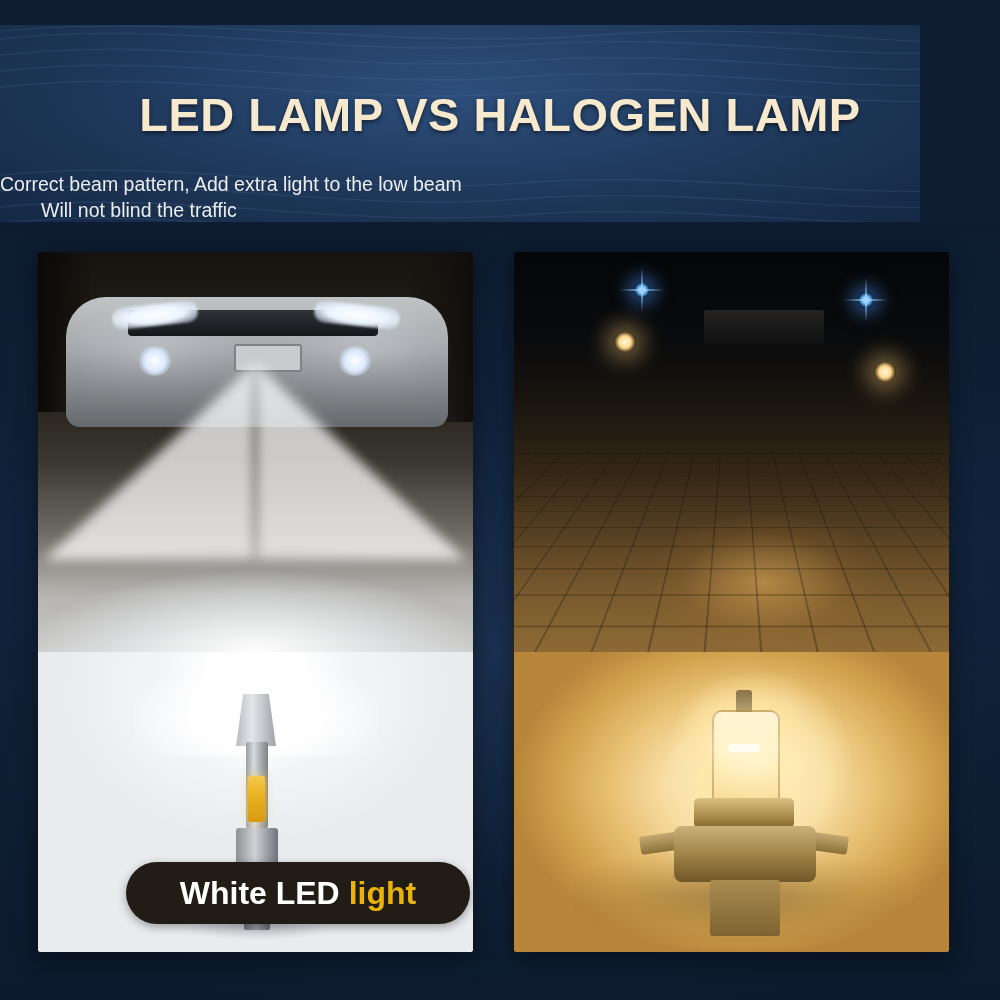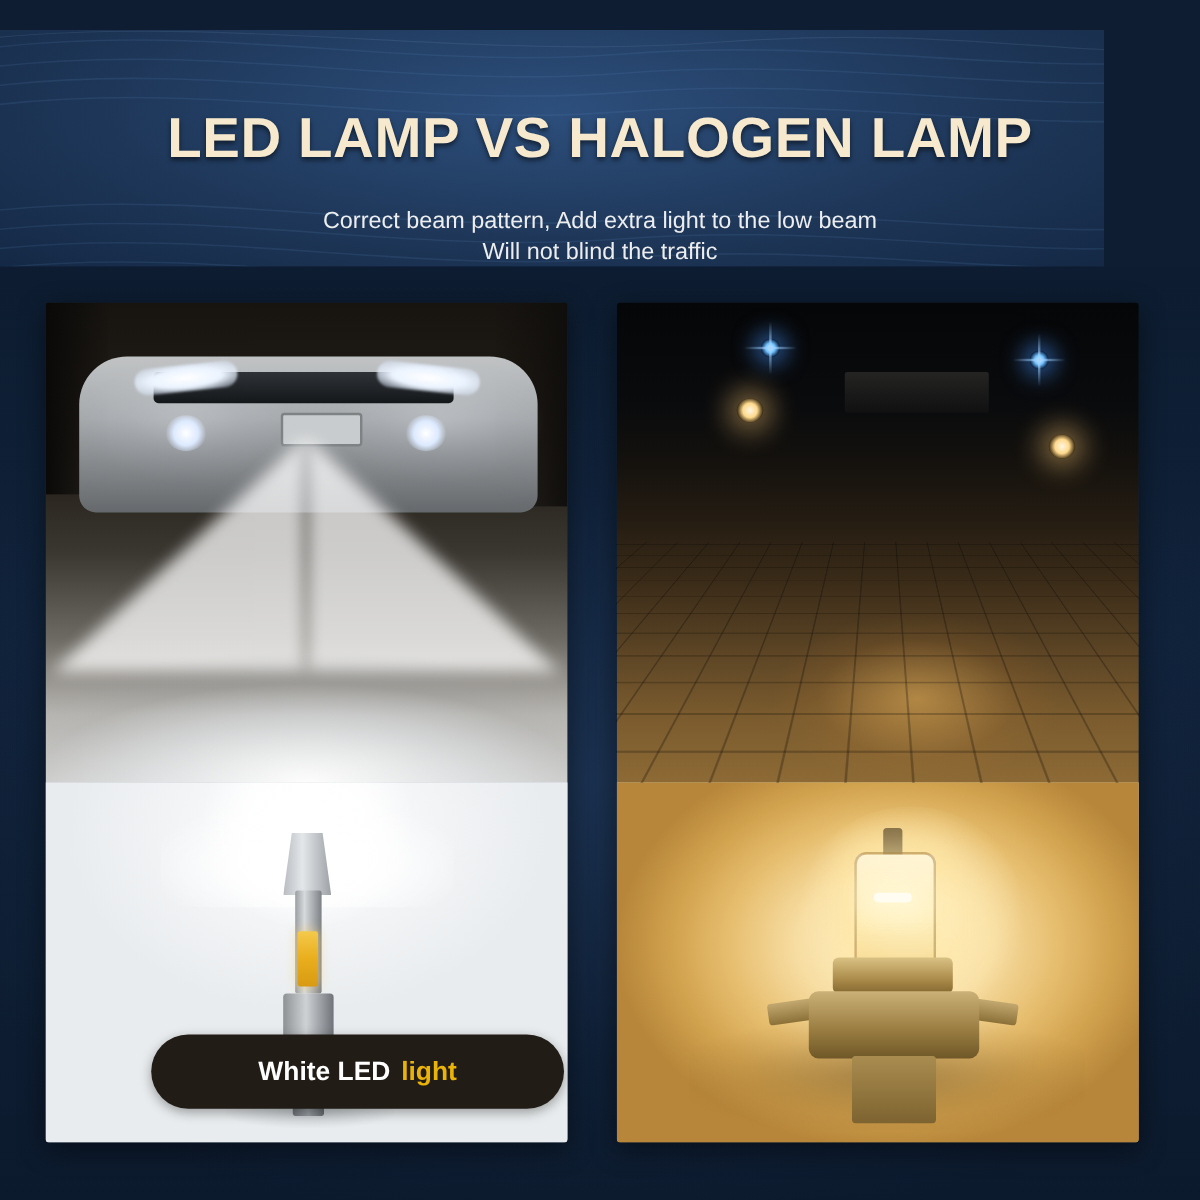--- a/index.html
+++ b/index.html
@@ -59,7 +59,7 @@
     left: 0;
     top: 146px;
     width: 1000px;
-    text-align: center;
+    text-align: left;
     font-size: 19.5px;
     color: #ecedef;
     line-height: 26px;

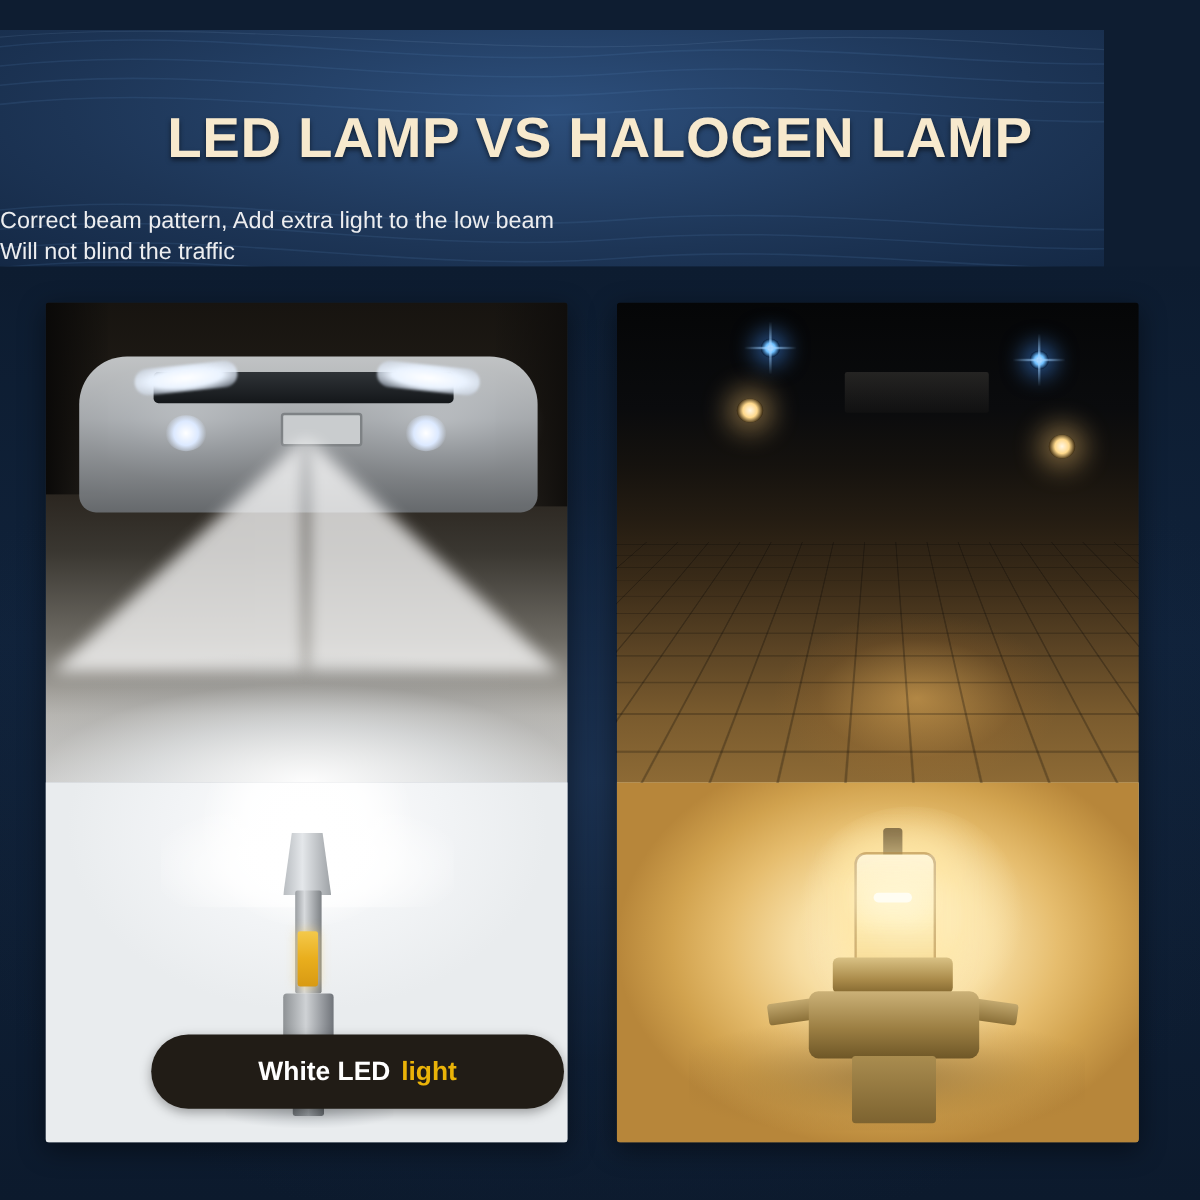--- a/index.html
+++ b/index.html
@@ -64,7 +64,7 @@
     color: #ecedef;
     line-height: 26px;
   }
-  .subtitle .l2 { display: block; }
+  .subtitle .l2 { display: block; padding-left: 41px; }
 
   
   .body-bg {

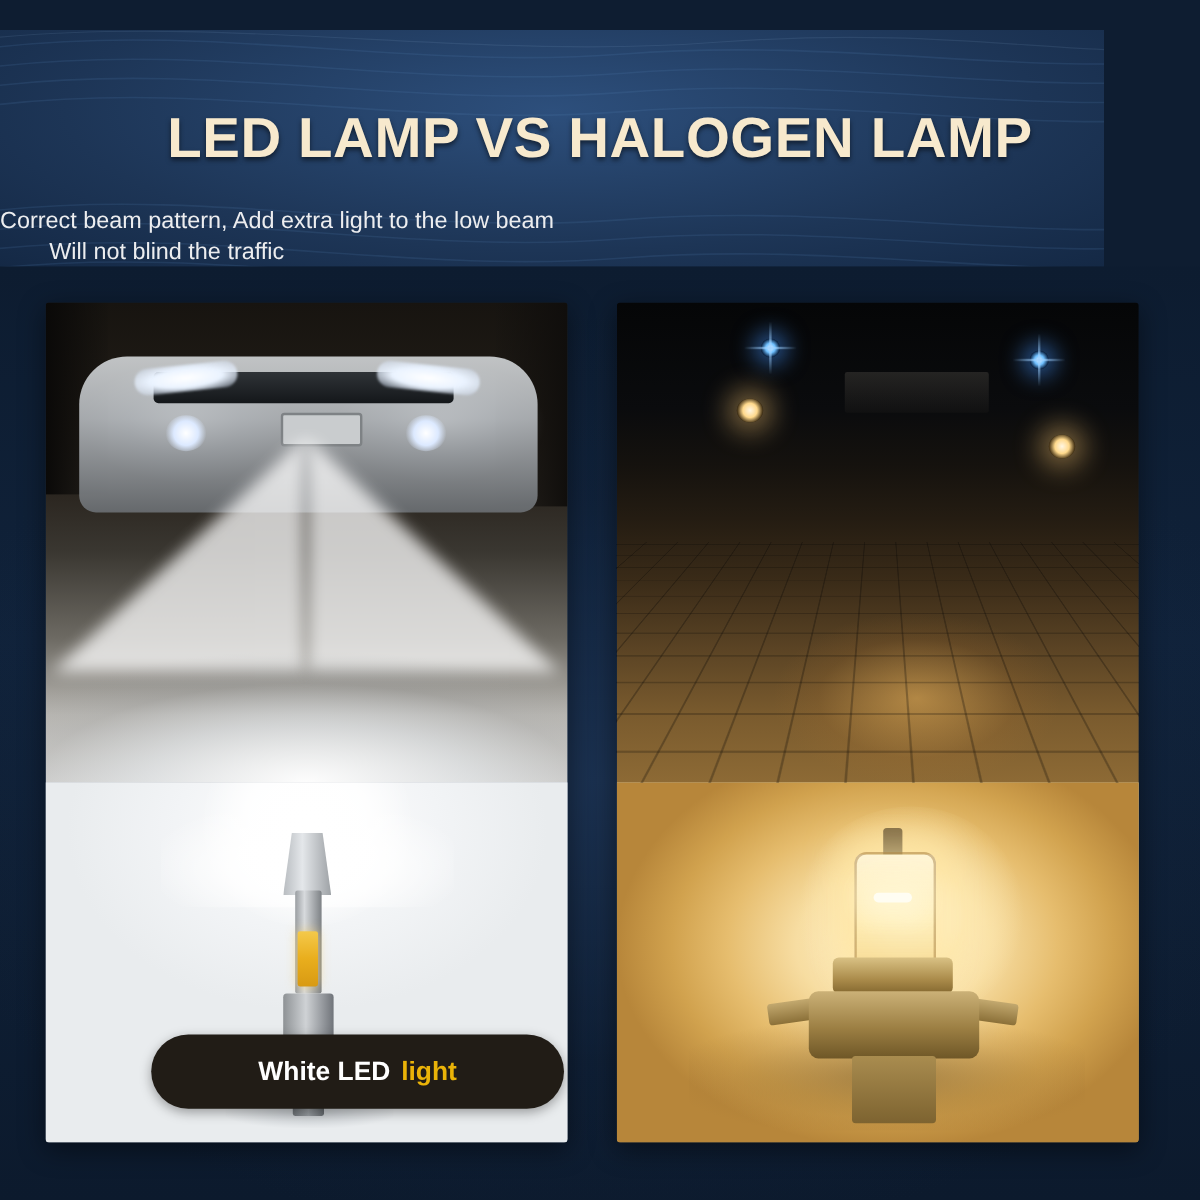--- a/index.html
+++ b/index.html
@@ -347,7 +347,7 @@
     justify-content: center;
     box-shadow: 0 3px 10px rgba(0,0,0,0.35);
   }
-  .pill span { font-size: 22px; }
+  .pill span { font-size: 32px; }
   .pill-left {
     left: 88px; top: 610px; width: 344px;
   }

